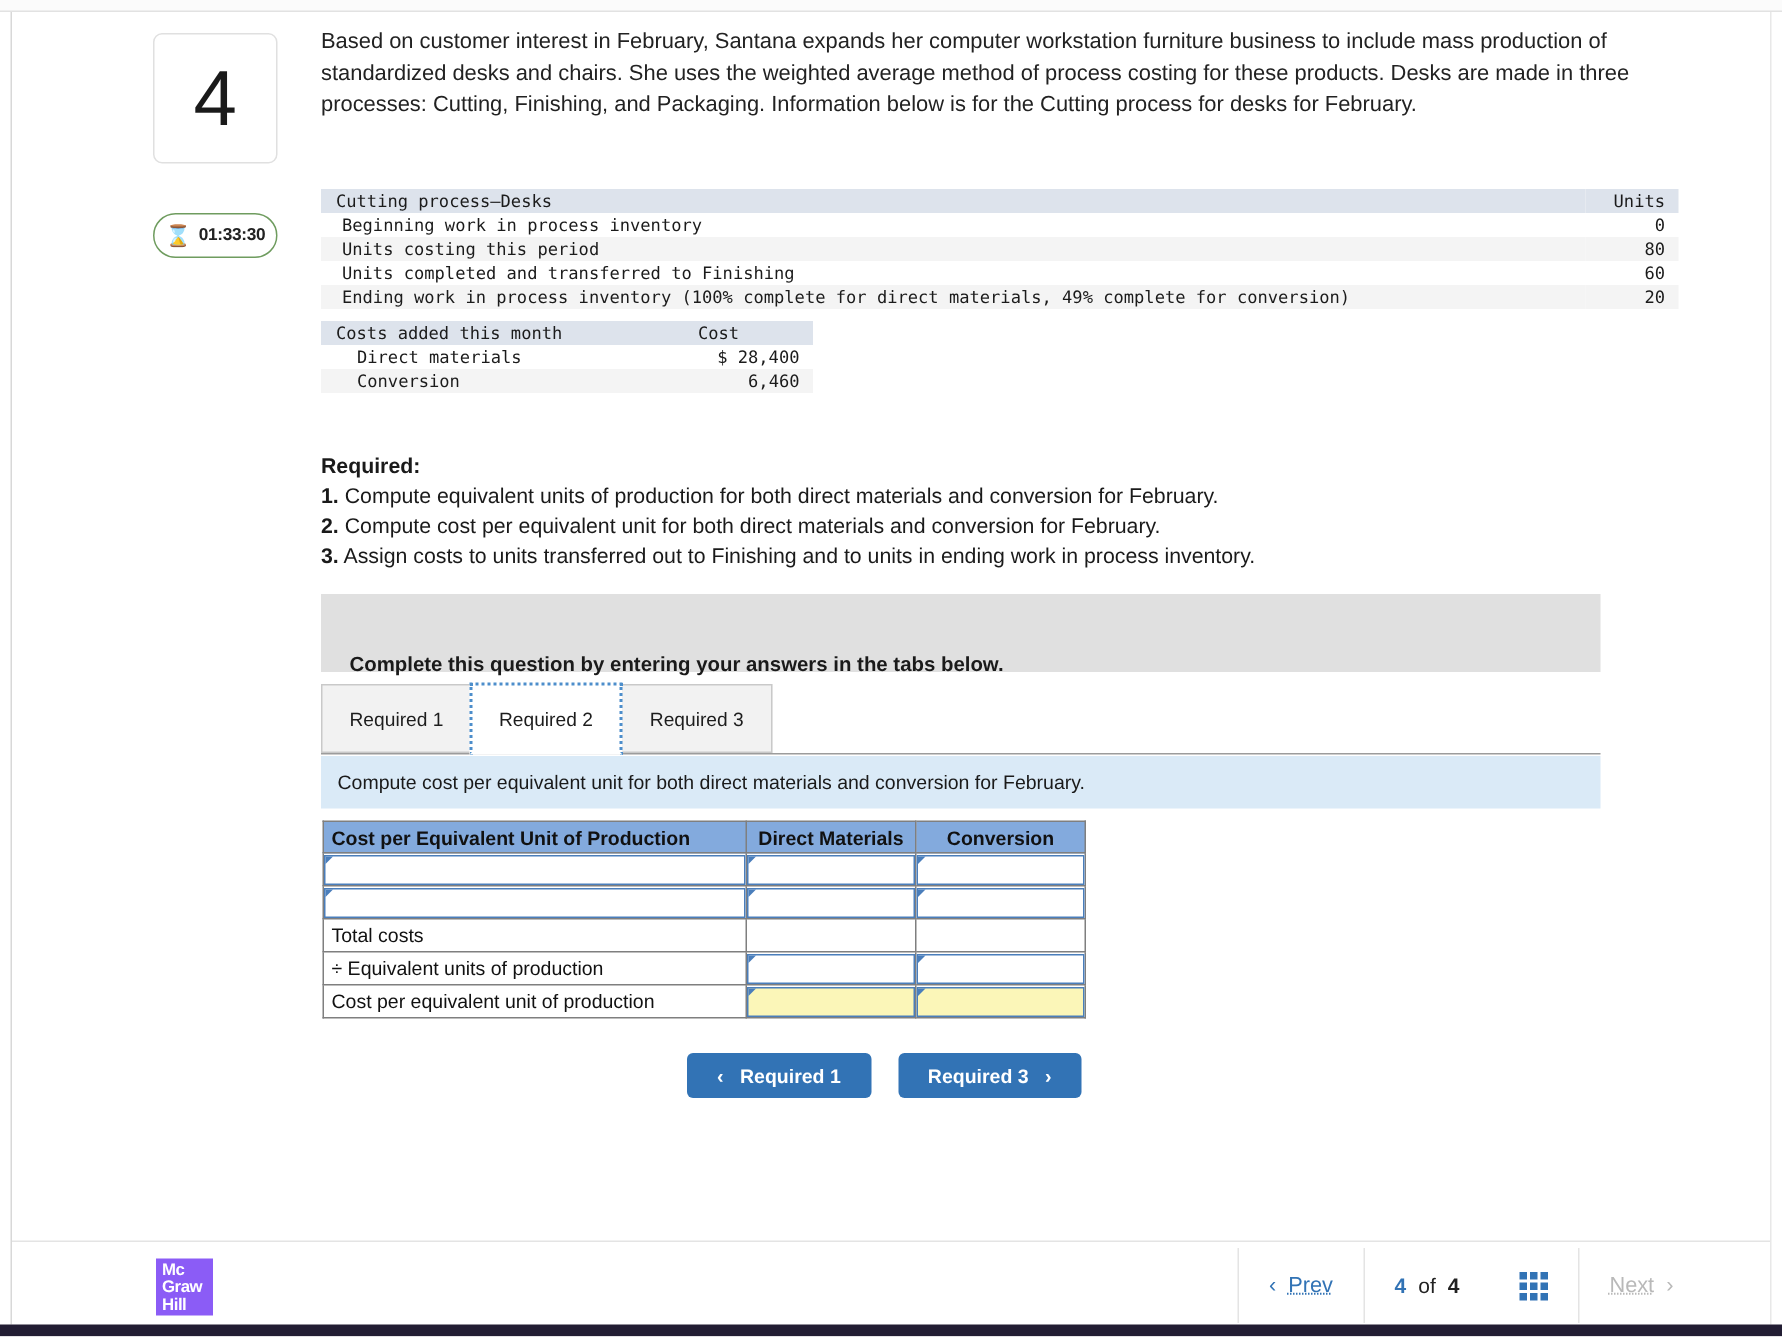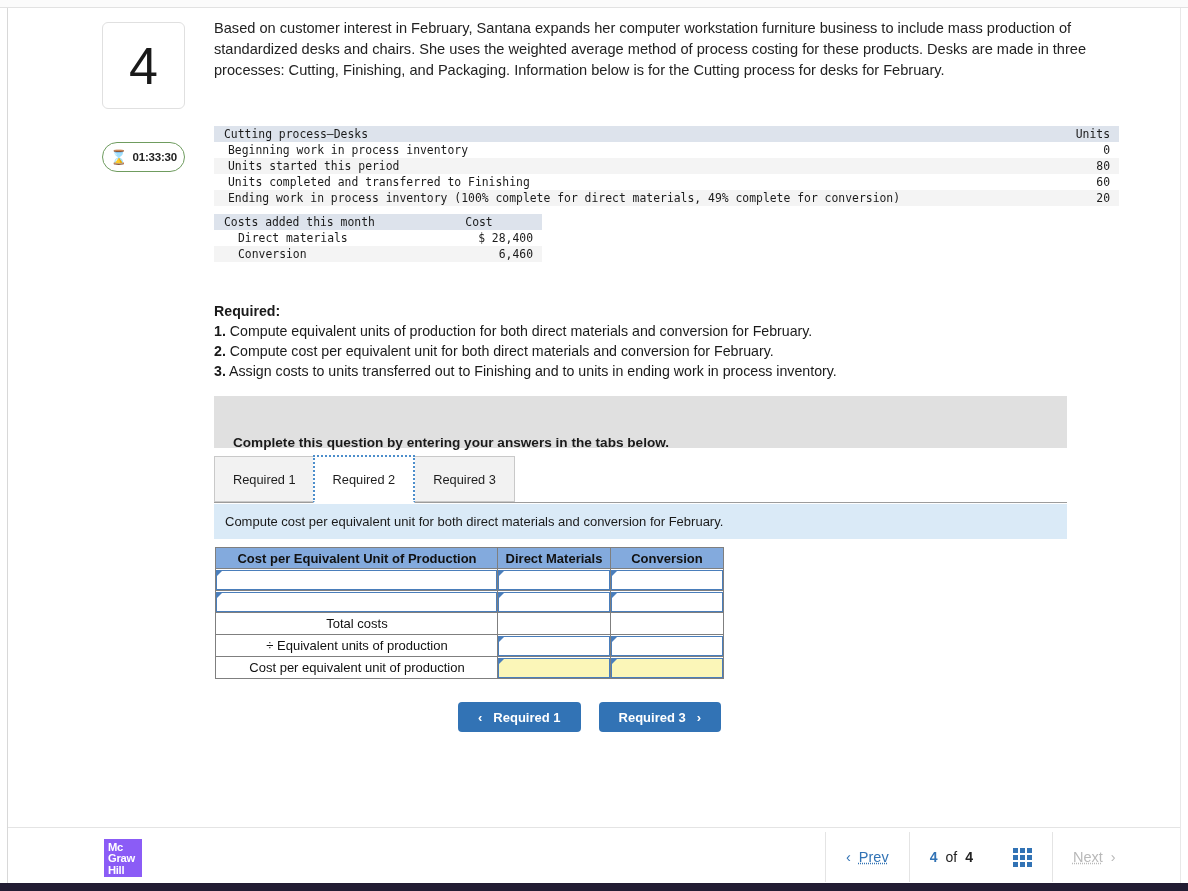--- a/index.html
+++ b/index.html
@@ -268,7 +268,7 @@
         <td class="num">0</td>
       </tr>
       <tr class="alt">
-        <td class="ind1">Units started this period</td>
+        <td class="ind1">Units costing this period</td>
         <td class="num">80</td>
       </tr>
       <tr>

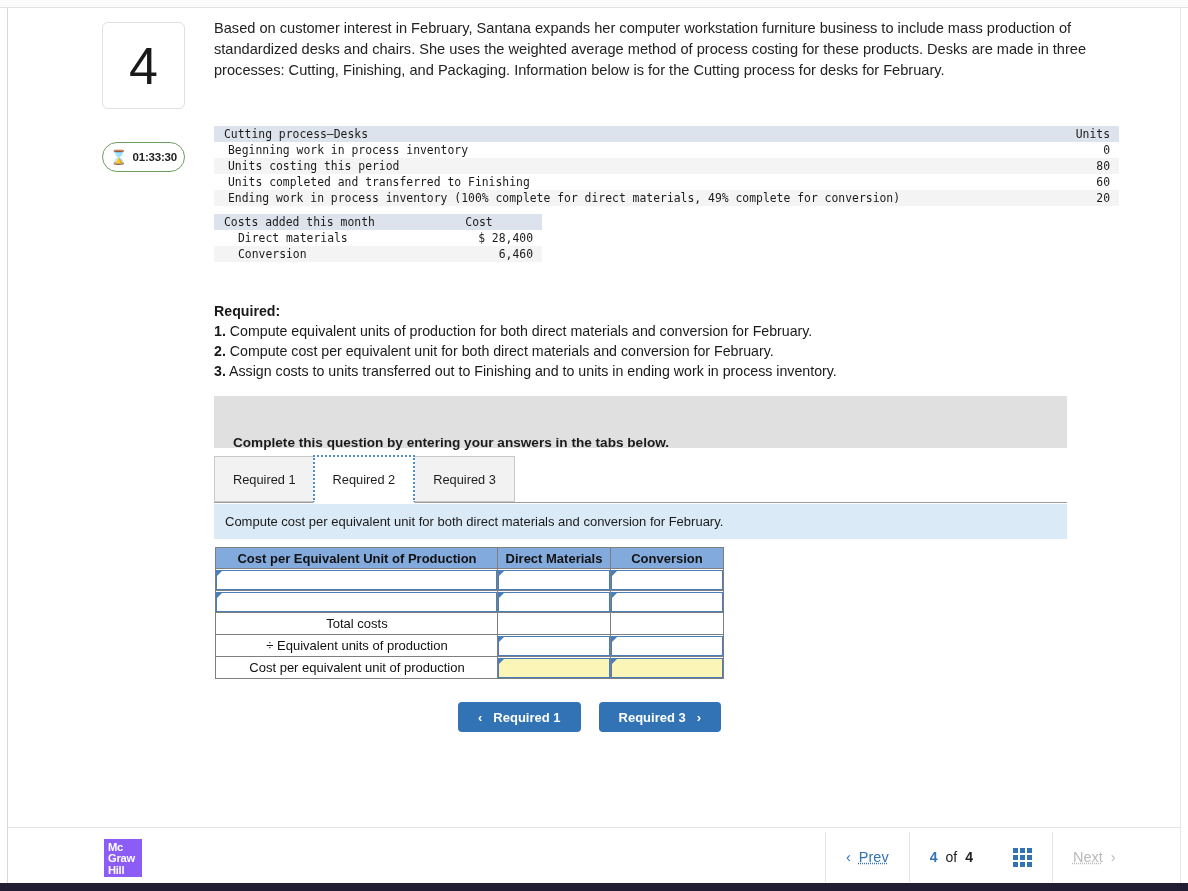--- a/index.html
+++ b/index.html
@@ -188,7 +188,7 @@
     border-bottom: 5px solid transparent;
   }
   table.ans td.pad { padding: 0; }
-  table.ans td.lblrow { padding-left: 5px; text-align: center; }
+  table.ans td.lblrow { padding-left: 5px; }
 
   
   .navbtns { position: absolute; left: 458px; top: 702px; display: flex; gap: 18px; }

